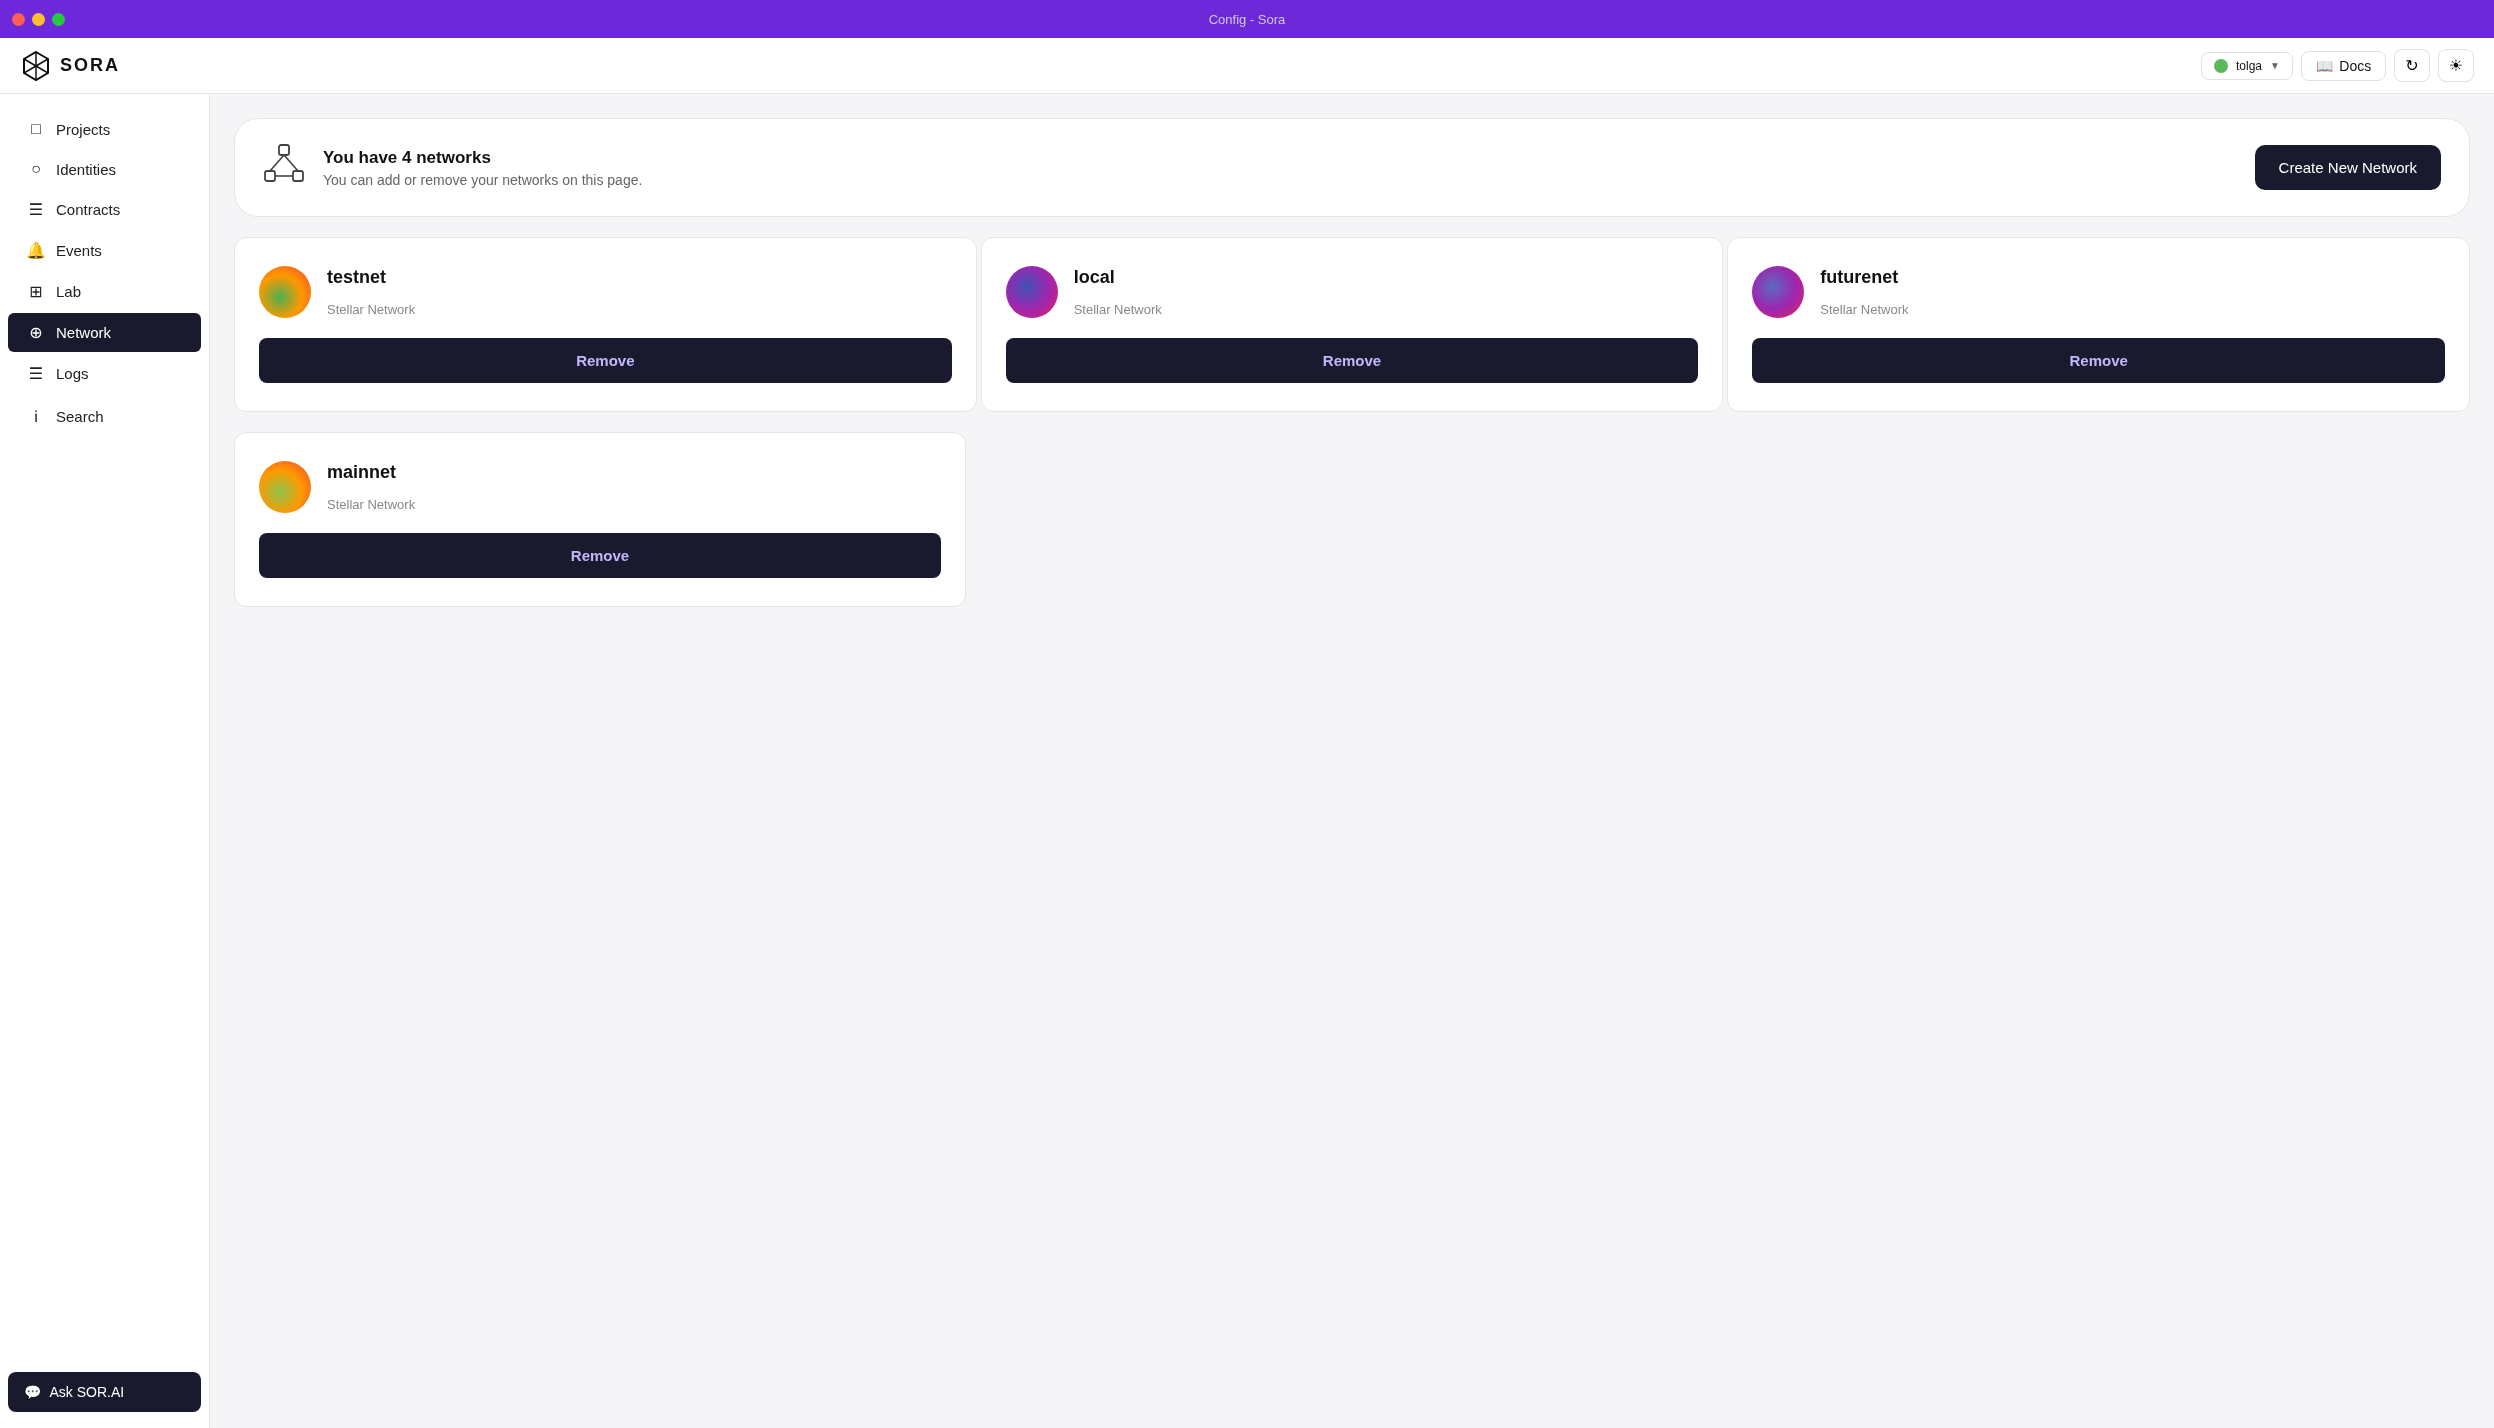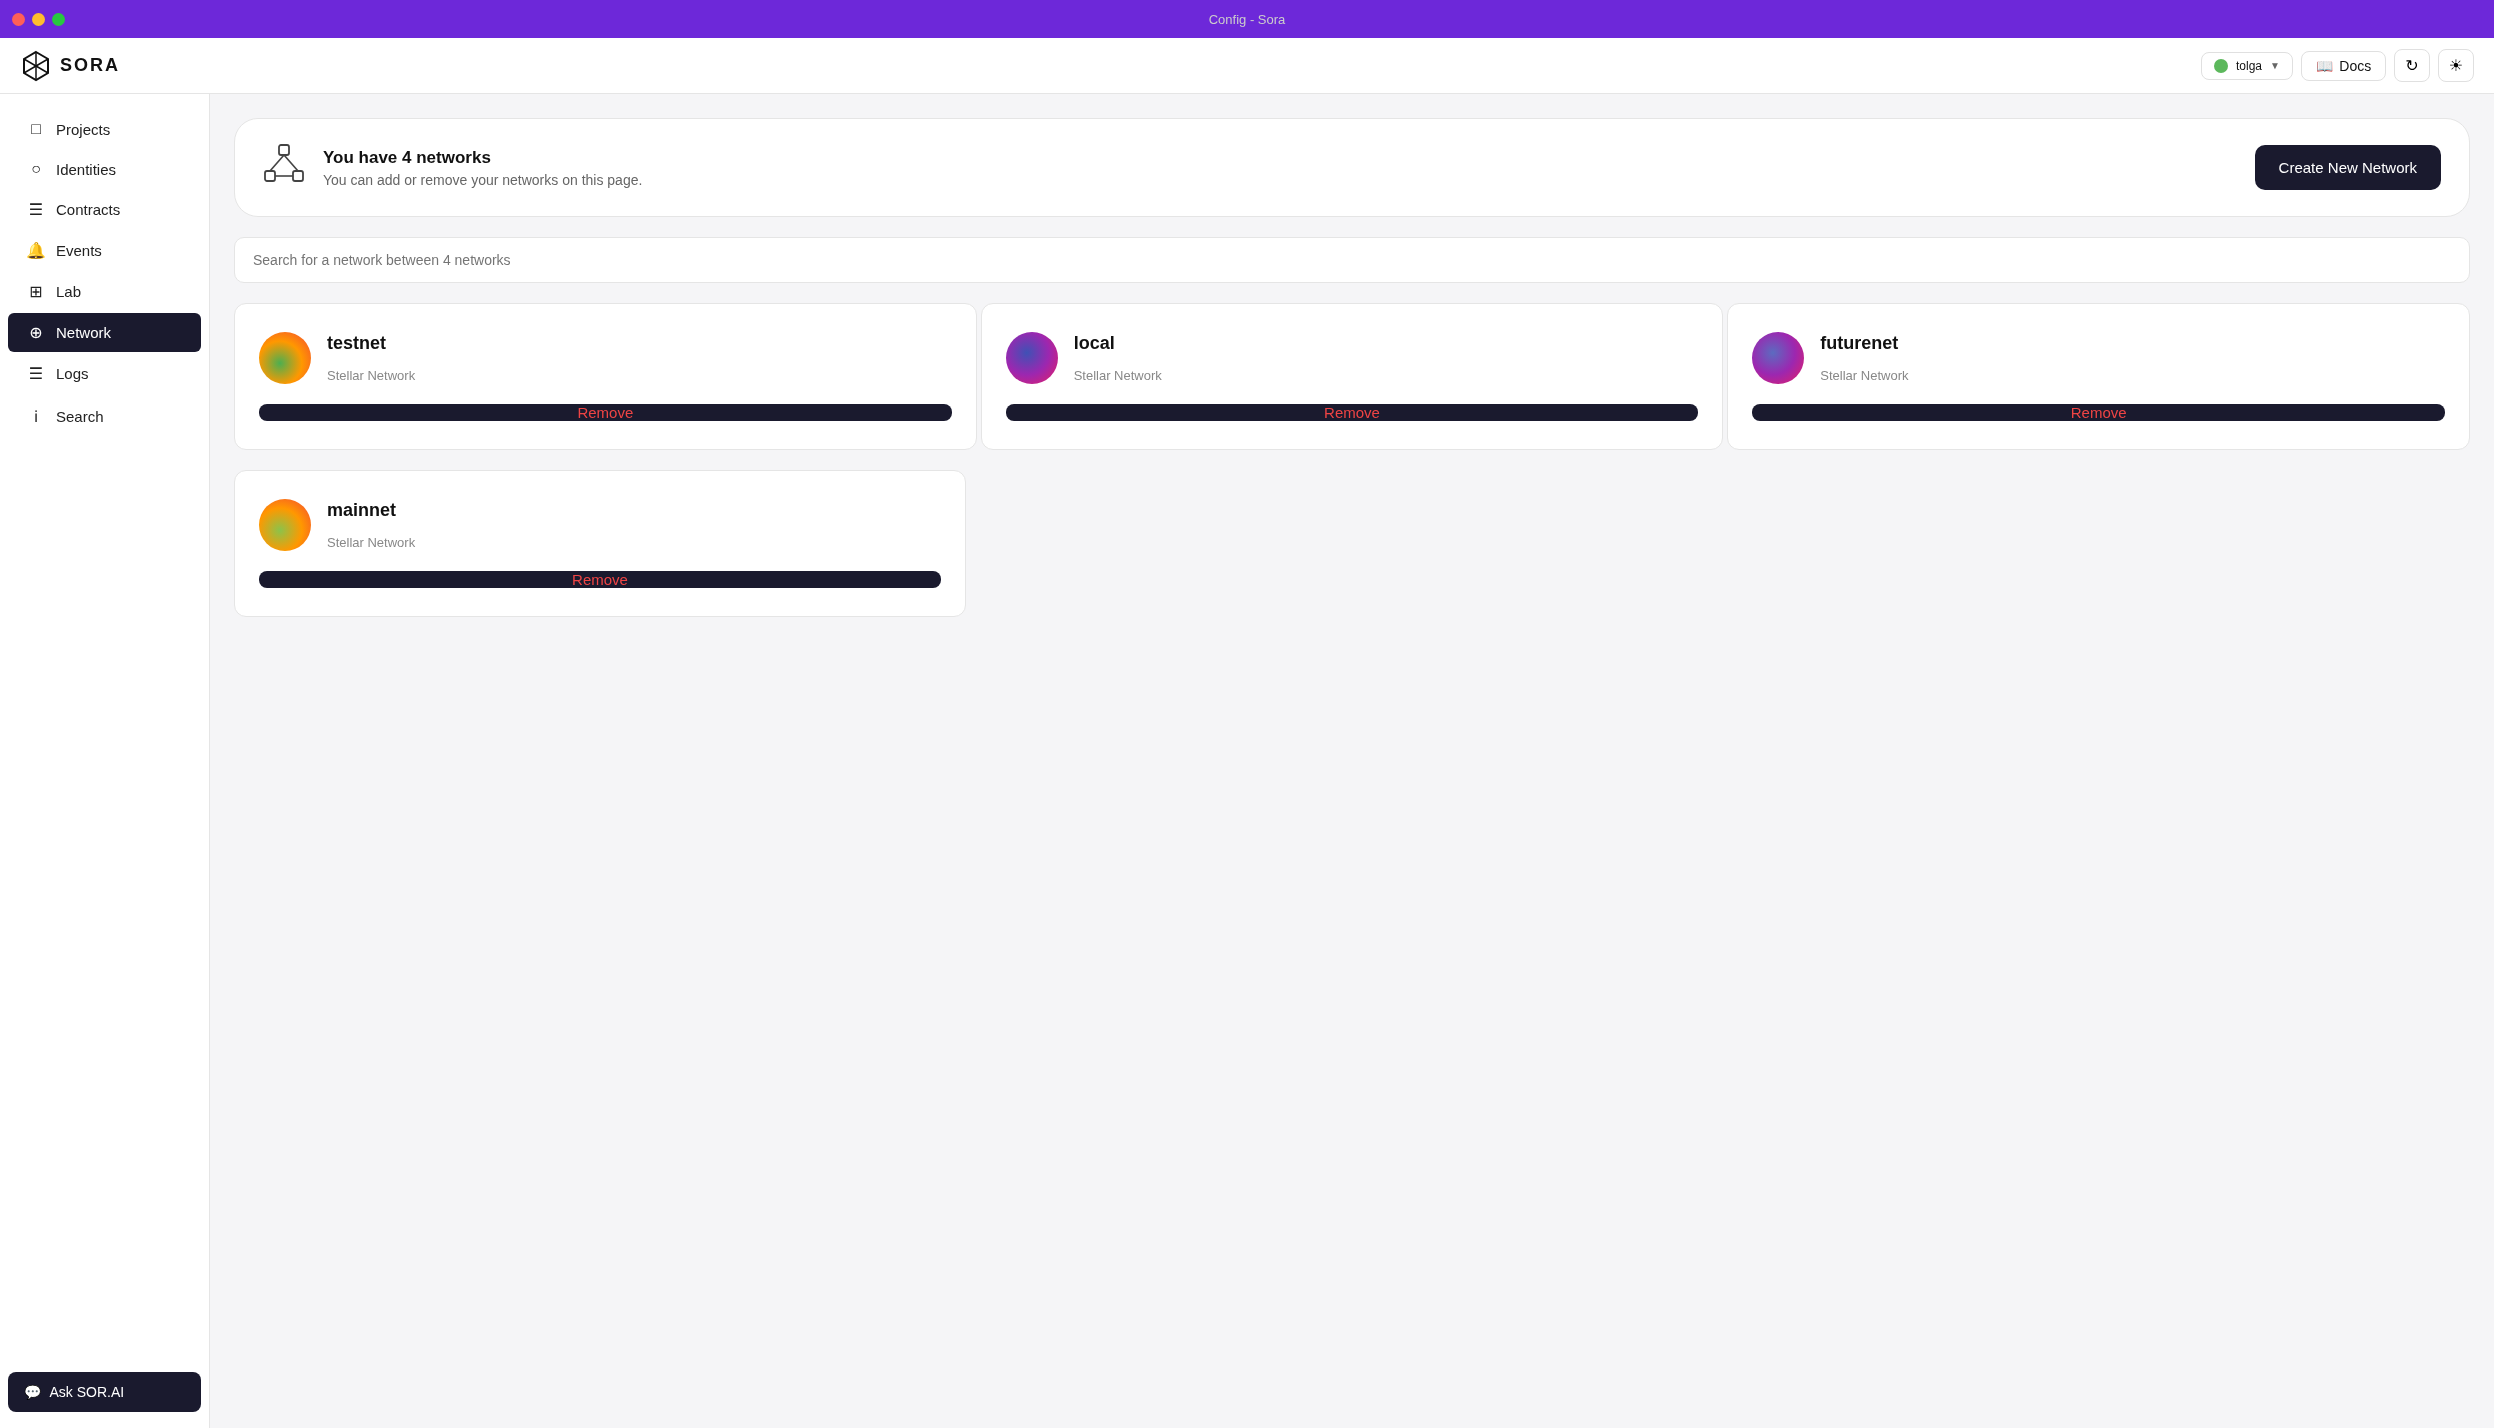--- a/index.html
+++ b/index.html
@@ -423,7 +423,6 @@
       </div>
 
       
-      <input type="text" class="search-bar" placeholder="Search for a network between 4 networks" style="">
 
       
       <div class="network-grid">

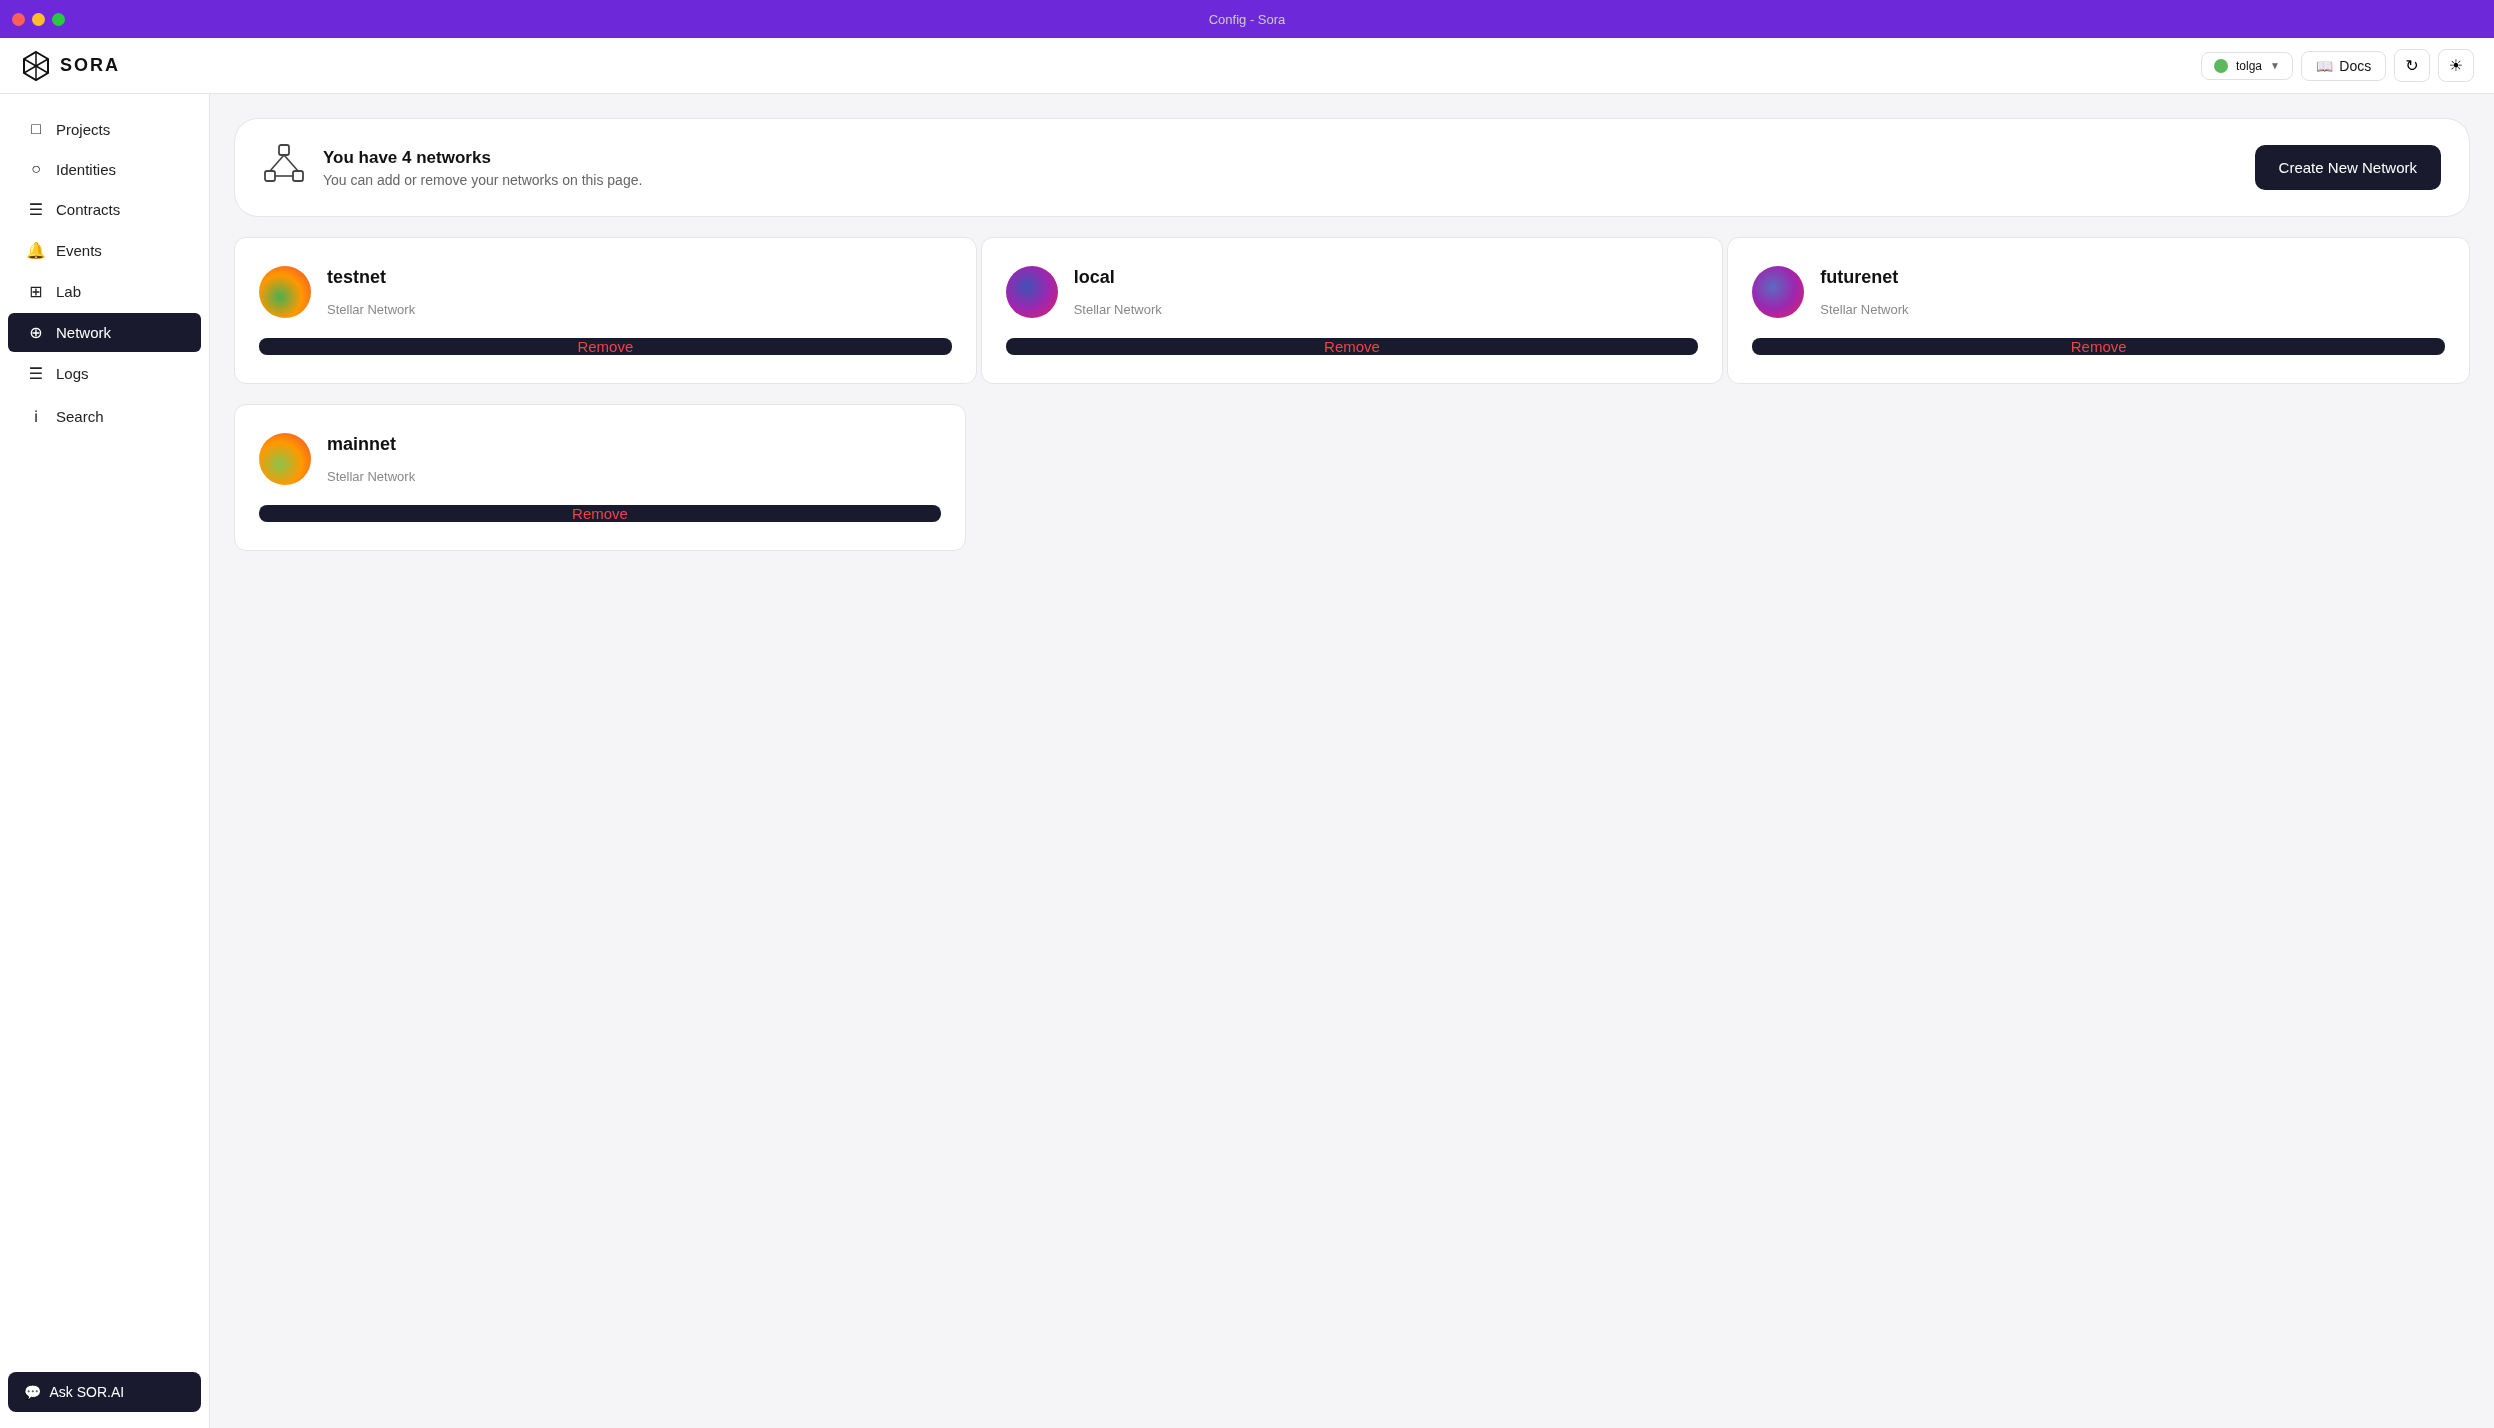--- a/index.html
+++ b/index.html
@@ -296,11 +296,12 @@
     }
     .remove-btn {
       background: #1a1a2e;
-      color: #ef4444;
+      color: #c4b5fd;
       border: none;
       border-radius: 8px;
+      padding: 14px;
       font-size: 15px;
-      font-weight: 400;
+      font-weight: 700;
       cursor: pointer;
       width: 100%;
     }

